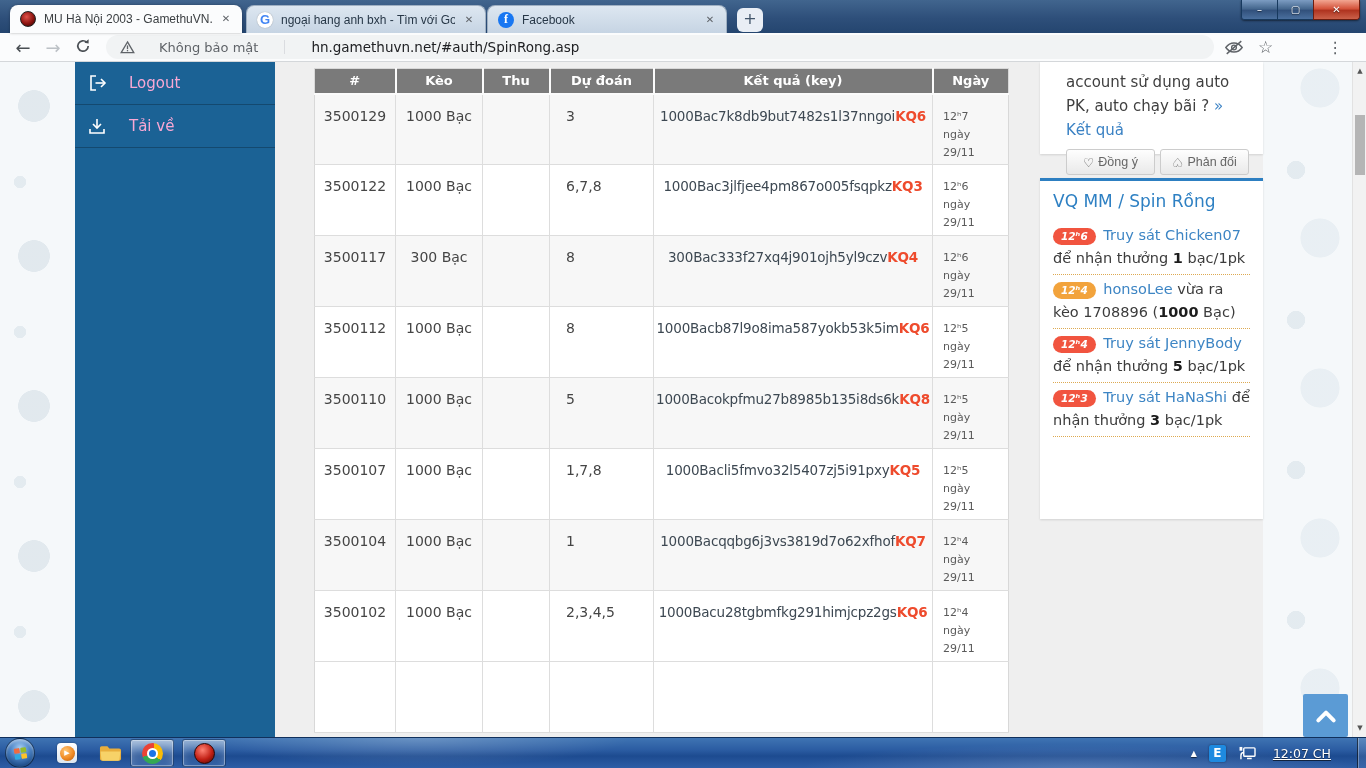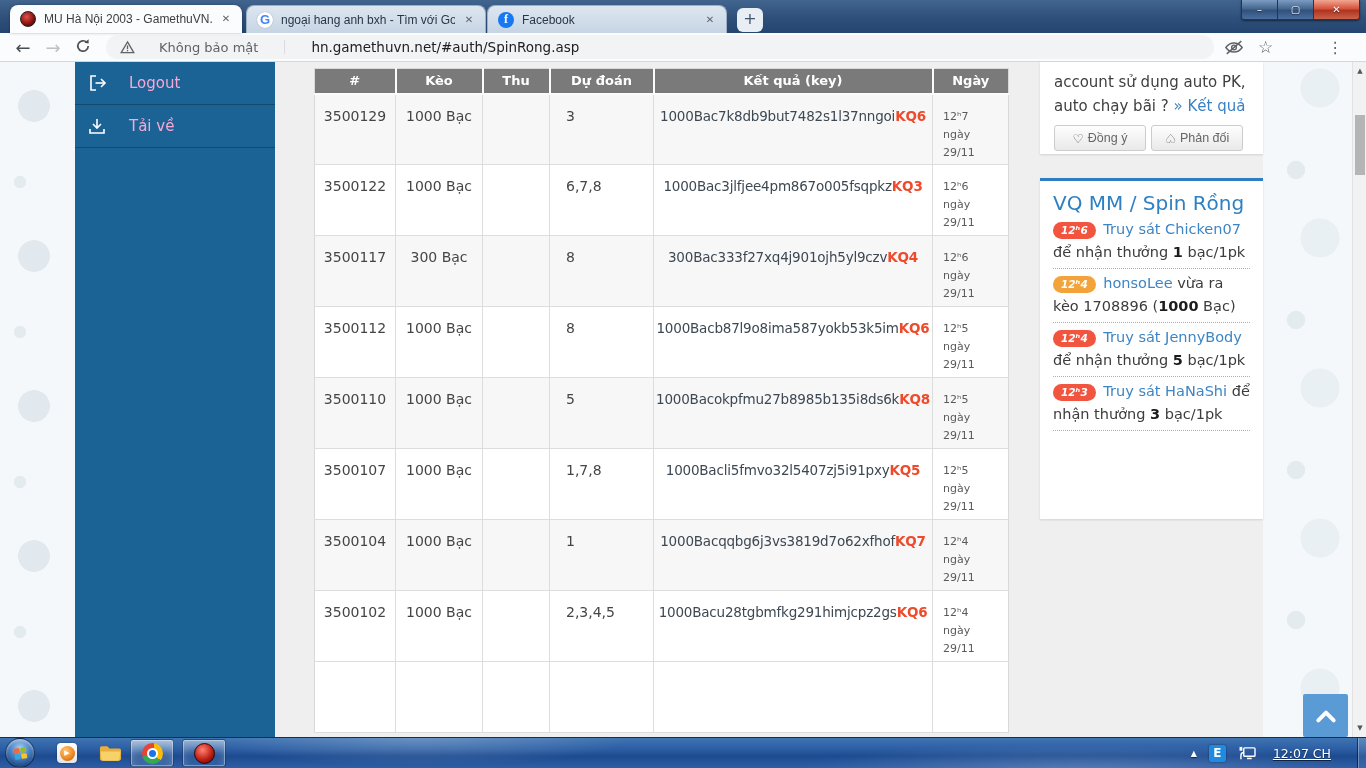--- a/index.html
+++ b/index.html
@@ -93,7 +93,7 @@
   
   .card { position:absolute; left:1040px; width:223px; background:#fff;
     box-shadow:0 1px 2px rgba(0,0,0,.12); }
-  .card-poll { top:0; height:92px; padding:8px 14px 0 14px; }
+  .card-poll { top:0; height:92px; padding:8px 14px 0 26px; }
   .poll-text { font-size:15px; line-height:24px; color:#3f3f3f; }
   .poll-link { color:#3b82c4; text-decoration:none; }
   .poll-btns { display:flex; gap:5px; margin-top:7px; }

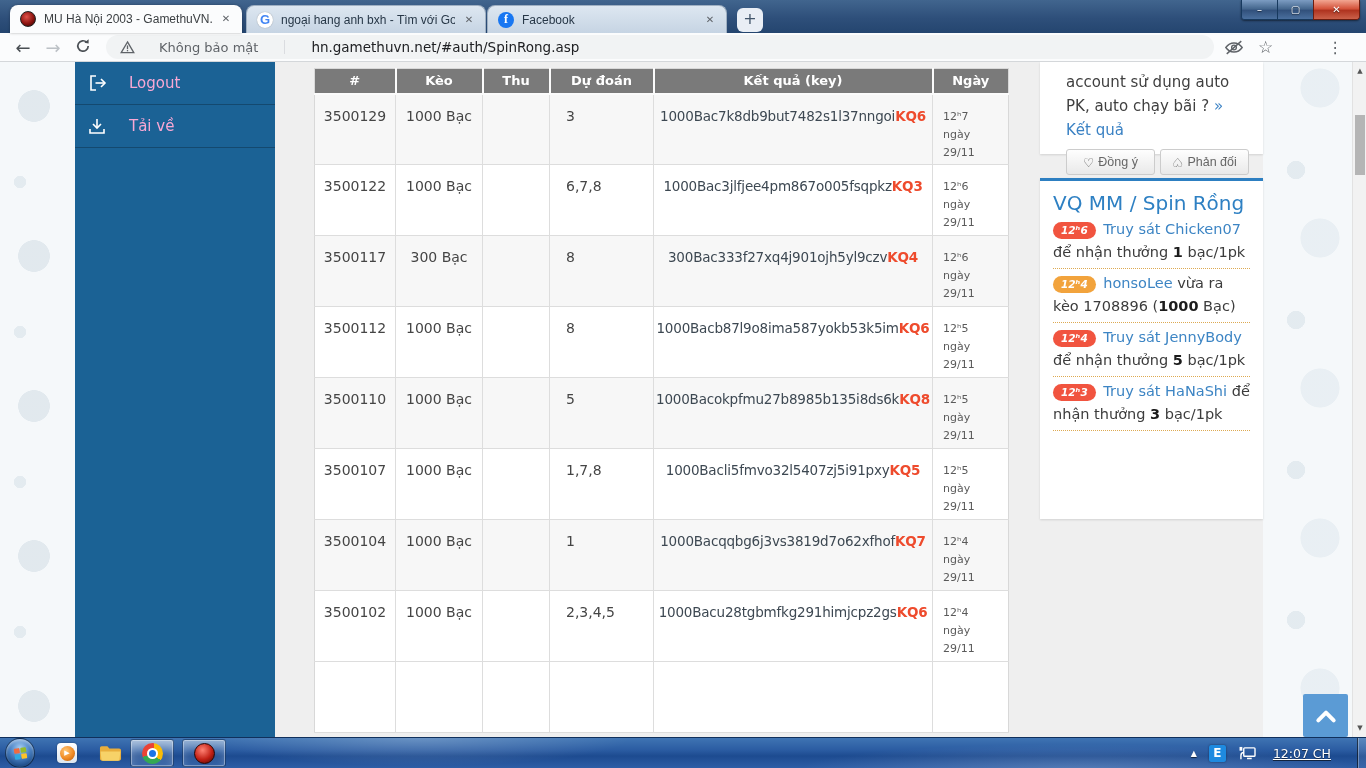--- a/index.html
+++ b/index.html
@@ -103,7 +103,7 @@
   .heart-down { display:inline-block; transform:rotate(180deg); }
   .card-feed { top:116px; height:341px; border-top:3px solid #2d7fc1; padding:10px 13px 0 13px;
     overflow:hidden; }
-  .feed-title { color:#2e80c3; font-size:20px; }
+  .feed-title { color:#2e80c3; font-size:17px; margin-bottom:10px; }
   .feed-item { font-size:14.5px; line-height:23px; color:#3c3c3c; padding:3px 0 4px 0;
     border-bottom:1px dotted #dda951; }
   .feed-item:last-child { border-bottom:none; }

